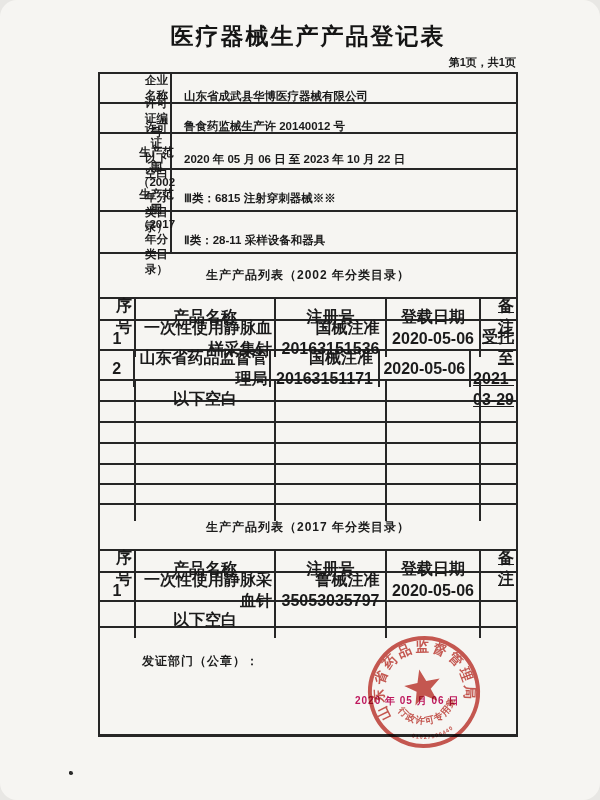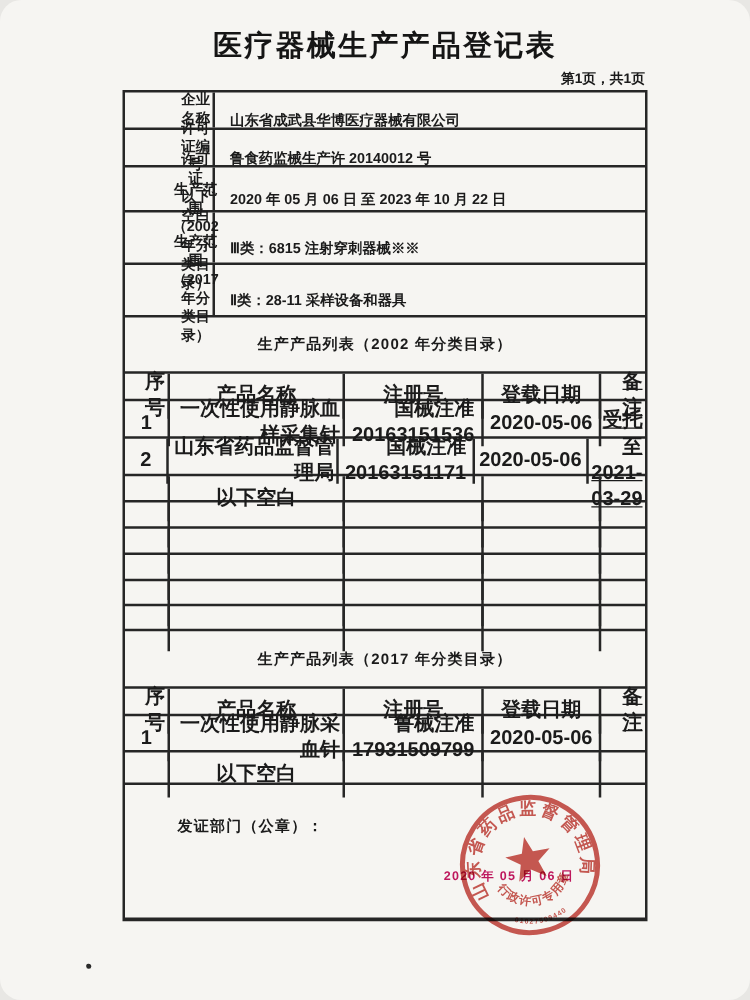--- a/index.html
+++ b/index.html
@@ -190,7 +190,7 @@
       <div class="cell c-seq">1</div>
       <div class="cell c-name">一次性使用静脉采血针</div>
       <div class="cell c-reg">鲁械注准
-17931509799</div>
+35053035797</div>
       <div class="cell c-date">2020-05-06</div>
       <div class="cell c-note"></div>
     </div>

